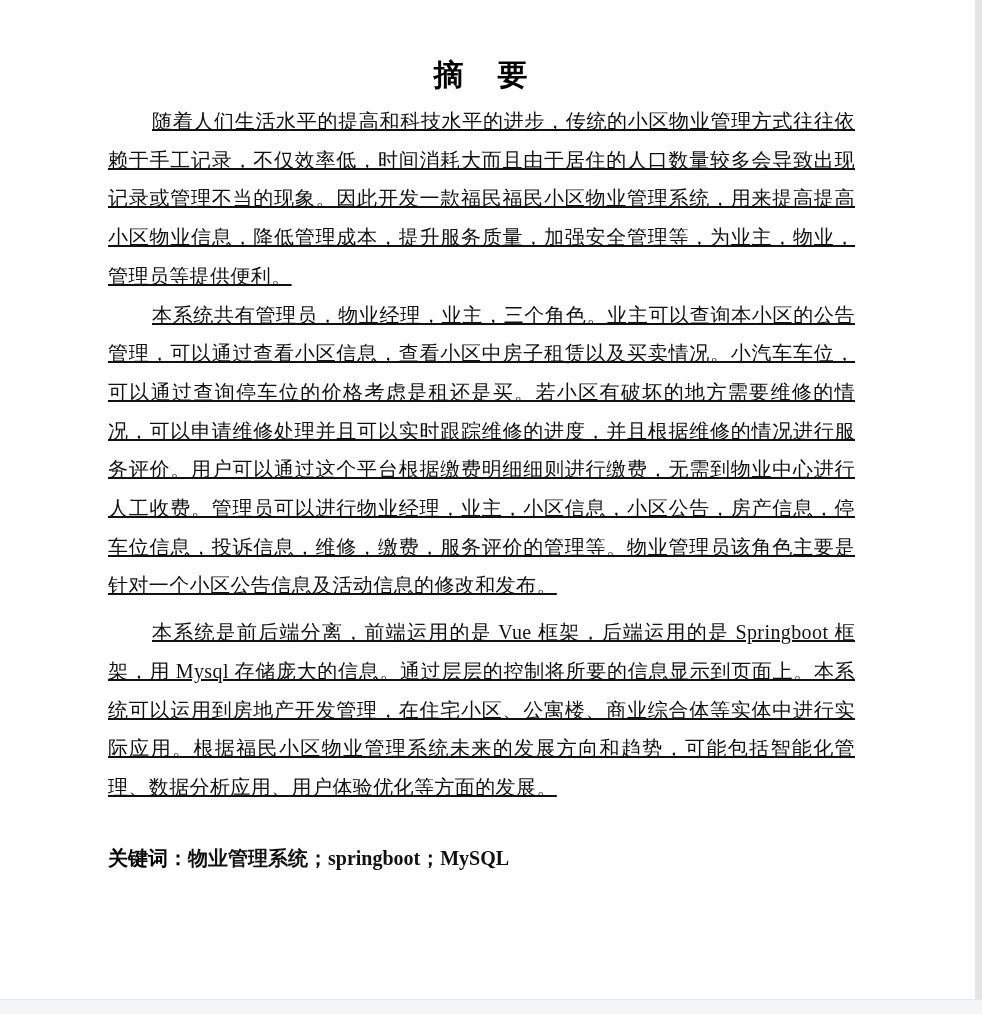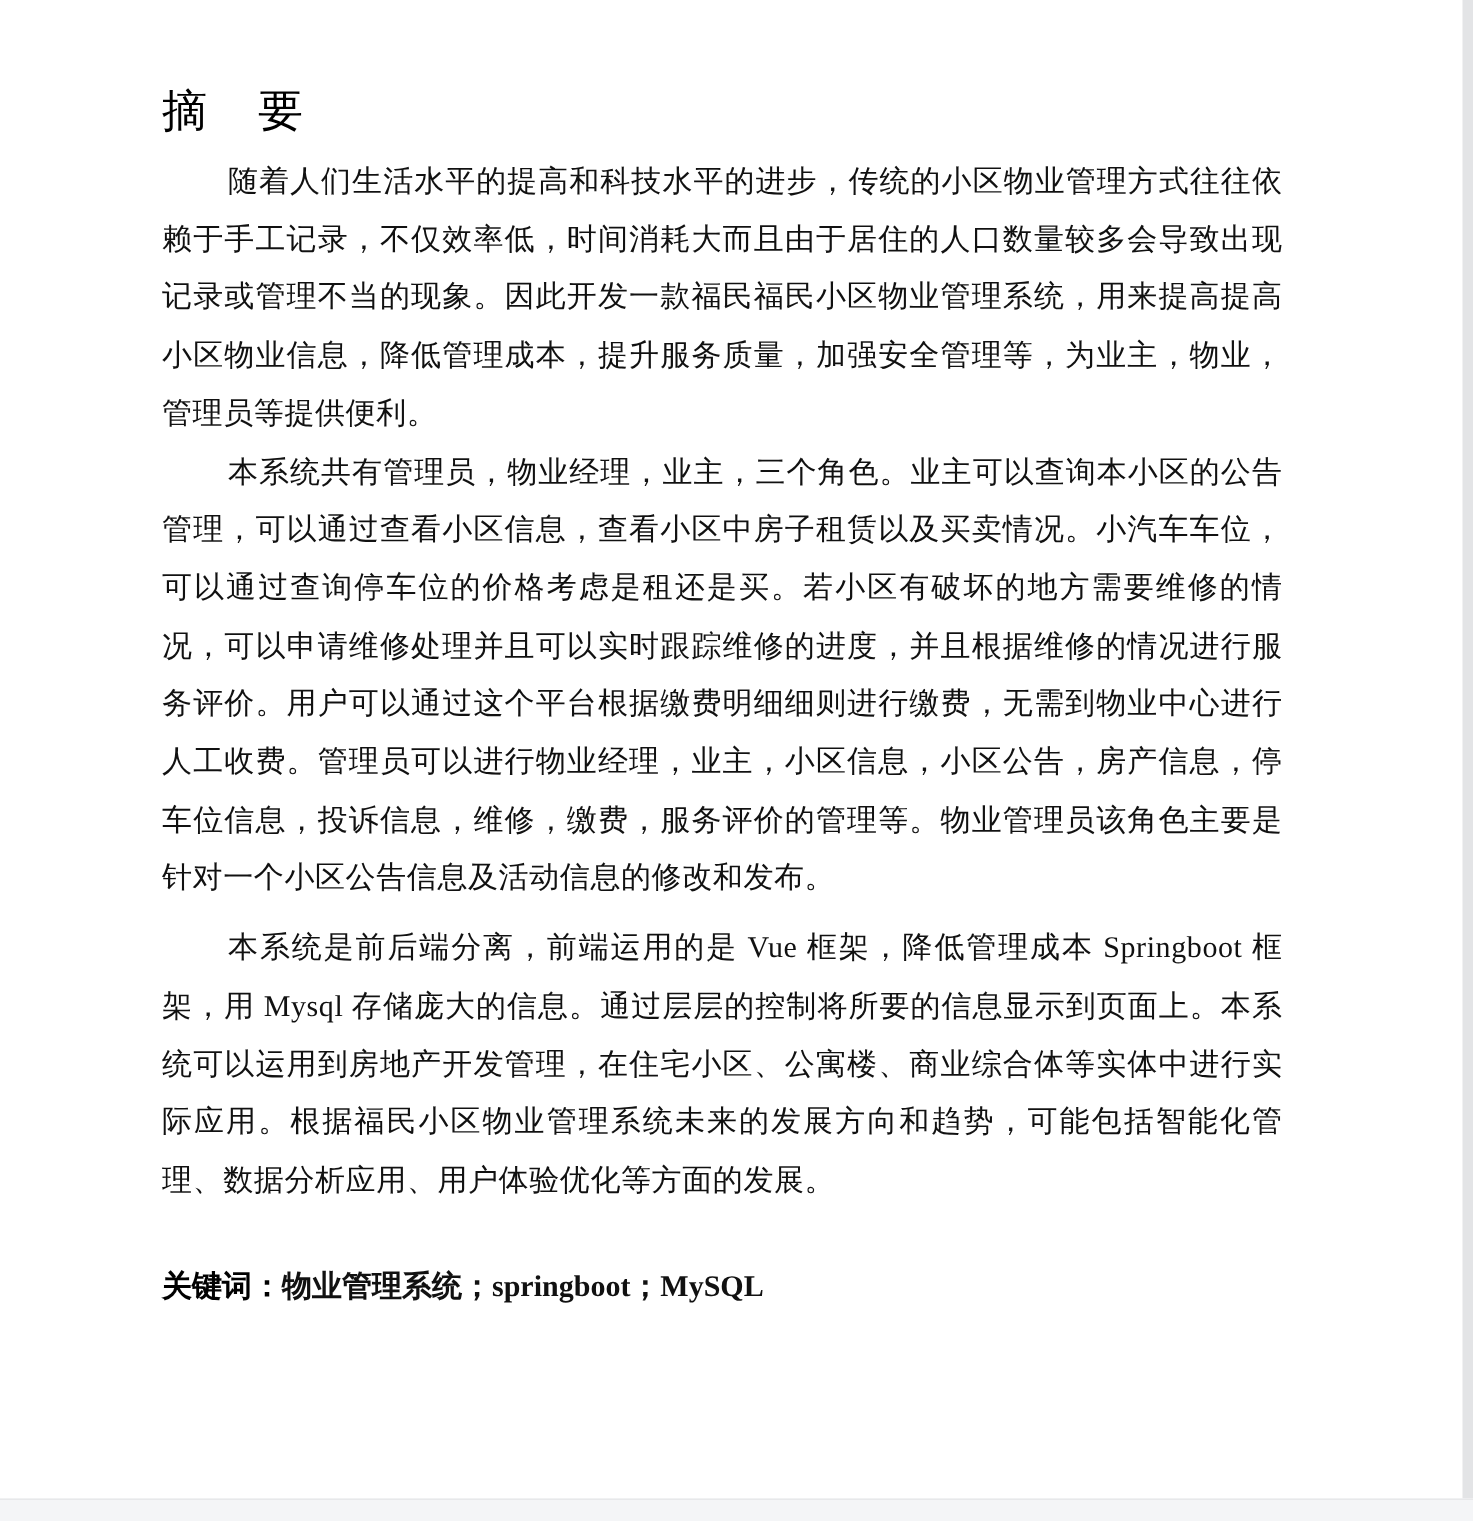--- a/index.html
+++ b/index.html
@@ -32,9 +32,9 @@
   .doc-title {
     margin: 55px 0 0 0;
     font-size: 30px;
-    font-weight: normal;
+    font-weight: bold;
     line-height: 40px;
-    text-align: left;
+    text-align: center;
     letter-spacing: 2px;
     color: #000000;
   }

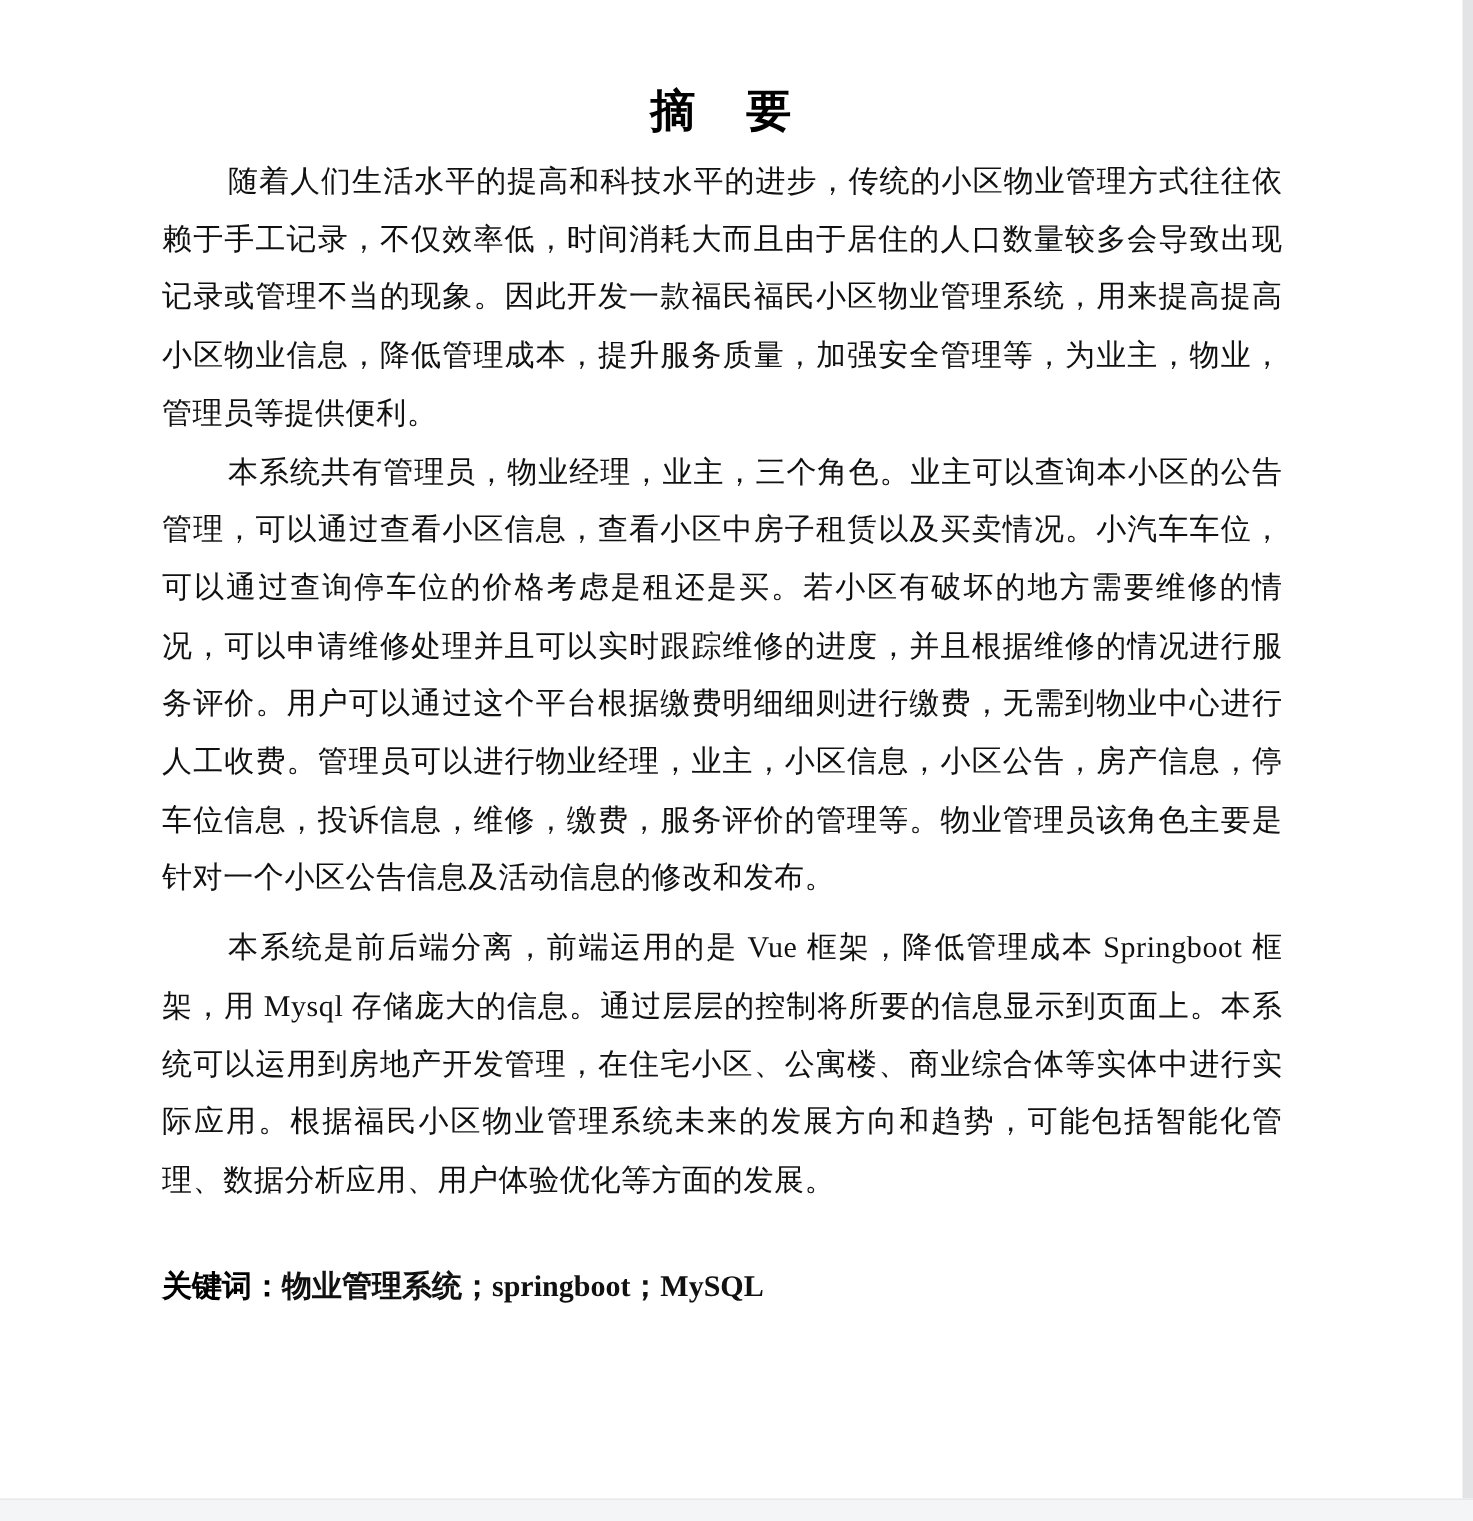--- a/index.html
+++ b/index.html
@@ -47,6 +47,7 @@
     text-indent: 2.2em;
     letter-spacing: 0.4px;
     word-break: break-all;
+    text-decoration: underline;
   }
   .para.first {
     margin-top: 7px;

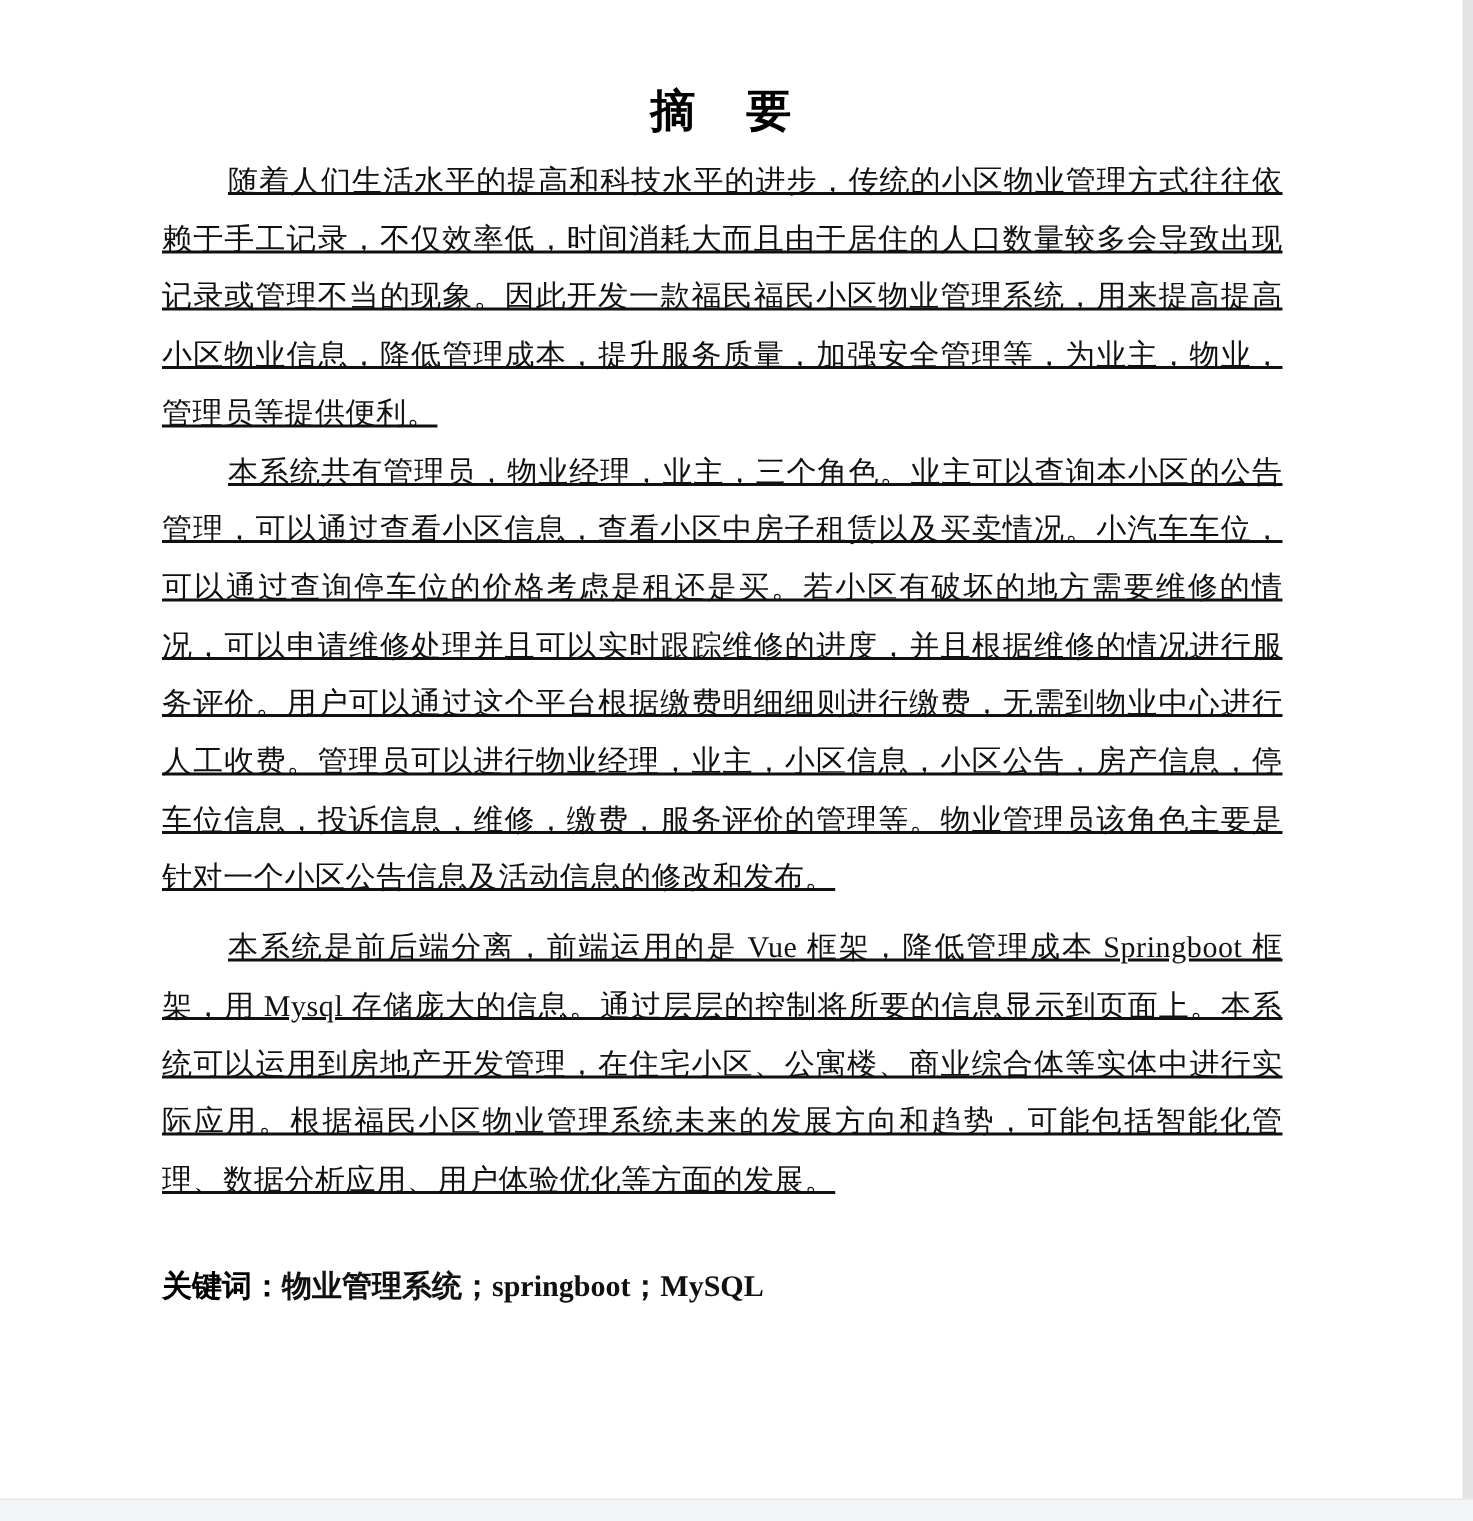--- a/index.html
+++ b/index.html
@@ -97,7 +97,7 @@
     <h1 class="doc-title">摘　要</h1>
     <p class="para first">随着人们生活水平的提高和科技水平的进步，传统的小区物业管理方式往往依赖于手工记录，不仅效率低，时间消耗大而且由于居住的人口数量较多会导致出现记录或管理不当的现象。因此开发一款福民福民小区物业管理系统，用来提高提高小区物业信息，降低管理成本，提升服务质量，加强安全管理等，为业主，物业，管理员等提供便利。</p>
     <p class="para">本系统共有管理员，物业经理，业主，三个角色。业主可以查询本小区的公告管理，可以通过查看小区信息，查看小区中房子租赁以及买卖情况。小汽车车位，可以通过查询停车位的价格考虑是租还是买。若小区有破坏的地方需要维修的情况，可以申请维修处理并且可以实时跟踪维修的进度，并且根据维修的情况进行服务评价。用户可以通过这个平台根据缴费明细细则进行缴费，无需到物业中心进行人工收费。管理员可以进行物业经理，业主，小区信息，小区公告，房产信息，停车位信息，投诉信息，维修，缴费，服务评价的管理等。物业管理员该角色主要是针对一个小区公告信息及活动信息的修改和发布。</p>
-    <p class="para third">本系统是前后端分离，前端运用的是 Vue 框架，降低管理成本 Springboot 框架，用 Mysql 存储庞大的信息。通过层层的控制将所要的信息显示到页面上。本系统可以运用到房地产开发管理，在住宅小区、公寓楼、商业综合体等实体中进行实际应用。根据福民小区物业管理系统未来的发展方向和趋势，可能包括智能化管理、数据分析应用、用户体验优化等方面的发展。</p>
+    <p class="para third">本系统是前后端分离，前端运用的是 Vue 框架，后端运用的是 Springboot 框架，用 Mysql 存储庞大的信息。通过层层的控制将所要的信息显示到页面上。本系统可以运用到房地产开发管理，在住宅小区、公寓楼、商业综合体等实体中进行实际应用。根据福民小区物业管理系统未来的发展方向和趋势，可能包括智能化管理、数据分析应用、用户体验优化等方面的发展。</p>
     <p class="keywords">
       <span class="kw-label">关键词：</span><span class="kw-value">物业管理系统；springboot；MySQL</span>
     </p>

